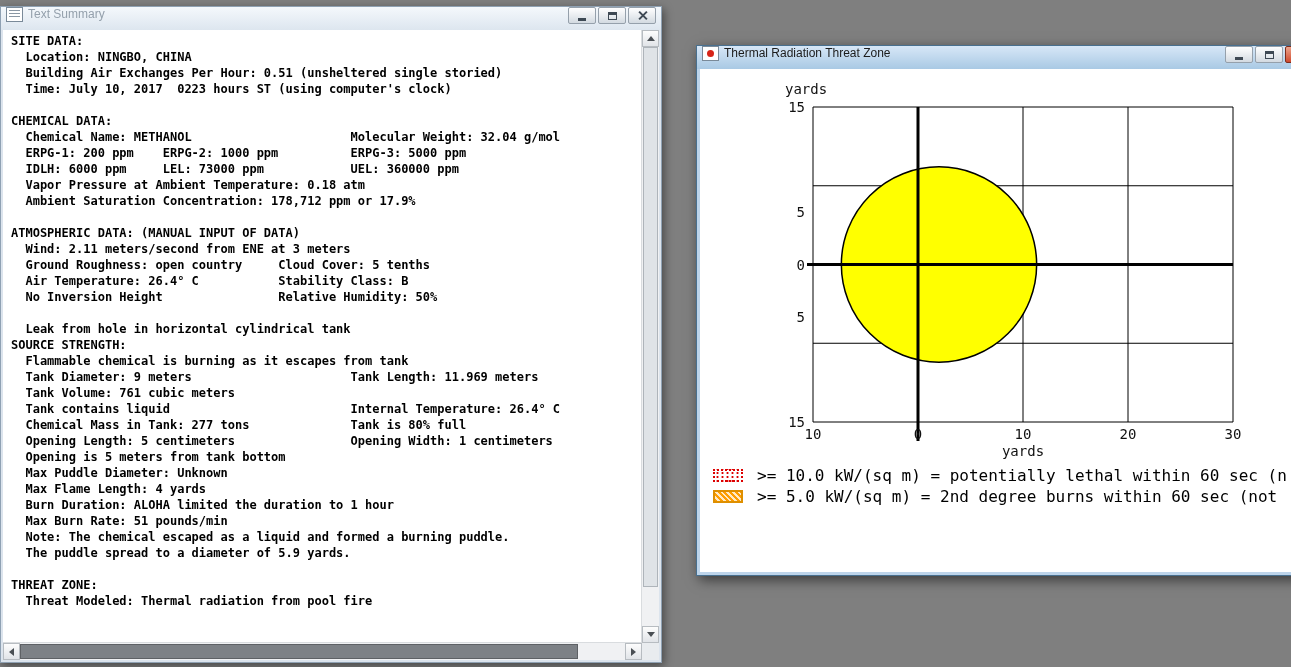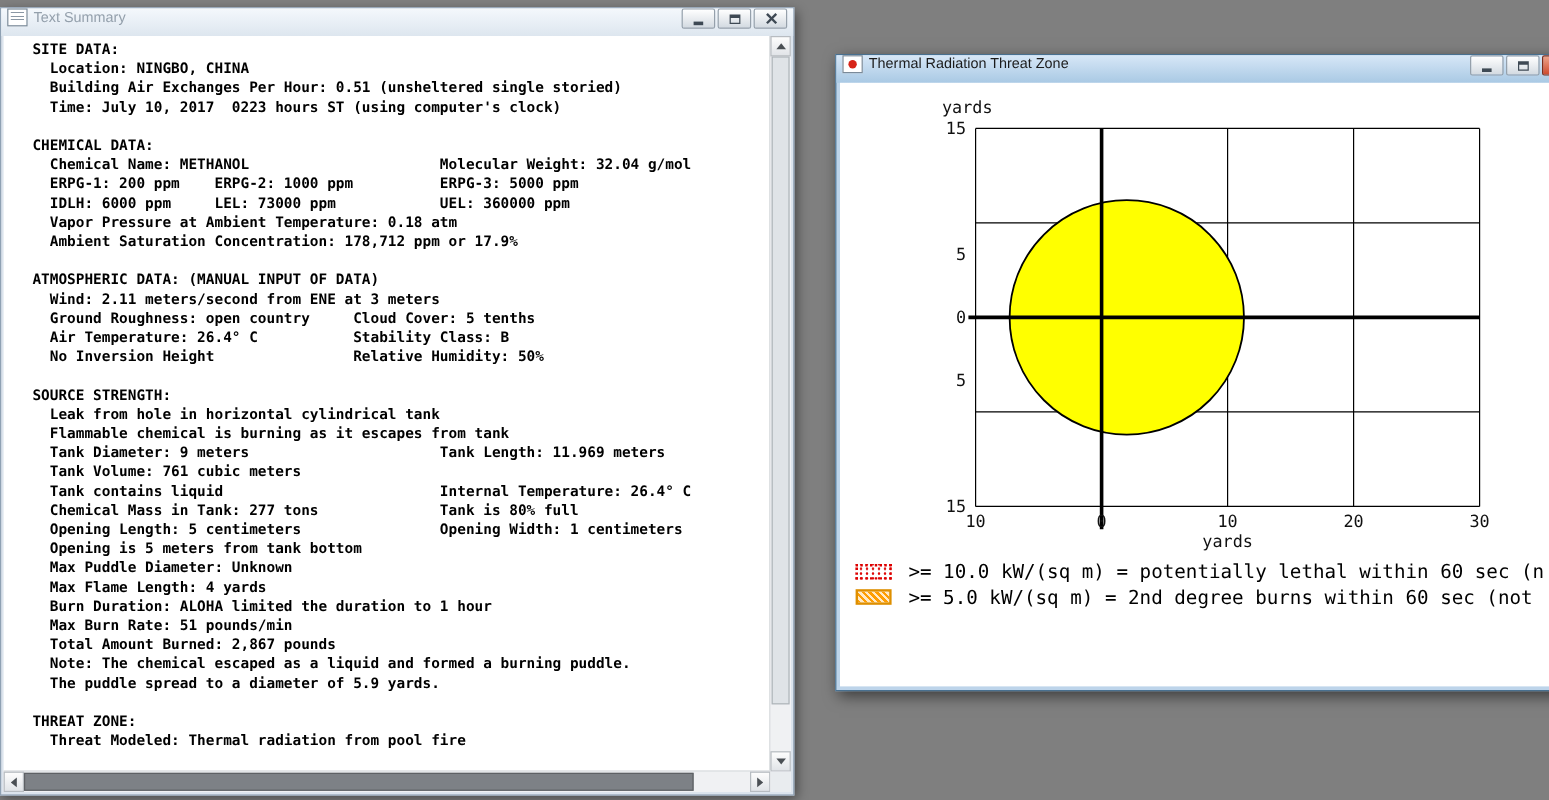--- a/index.html
+++ b/index.html
@@ -65,7 +65,7 @@
     overflow:hidden; padding:3px 0 0 8px;
     font:bold 12px "DejaVu Sans Mono", monospace; color:#000;
   }
-  .tline { white-space:pre; height:16px; line-height:16px;margin-left:16px; }
+  .tline { white-space:pre; height:16px; line-height:16px; }
 
   
   .vscroll {

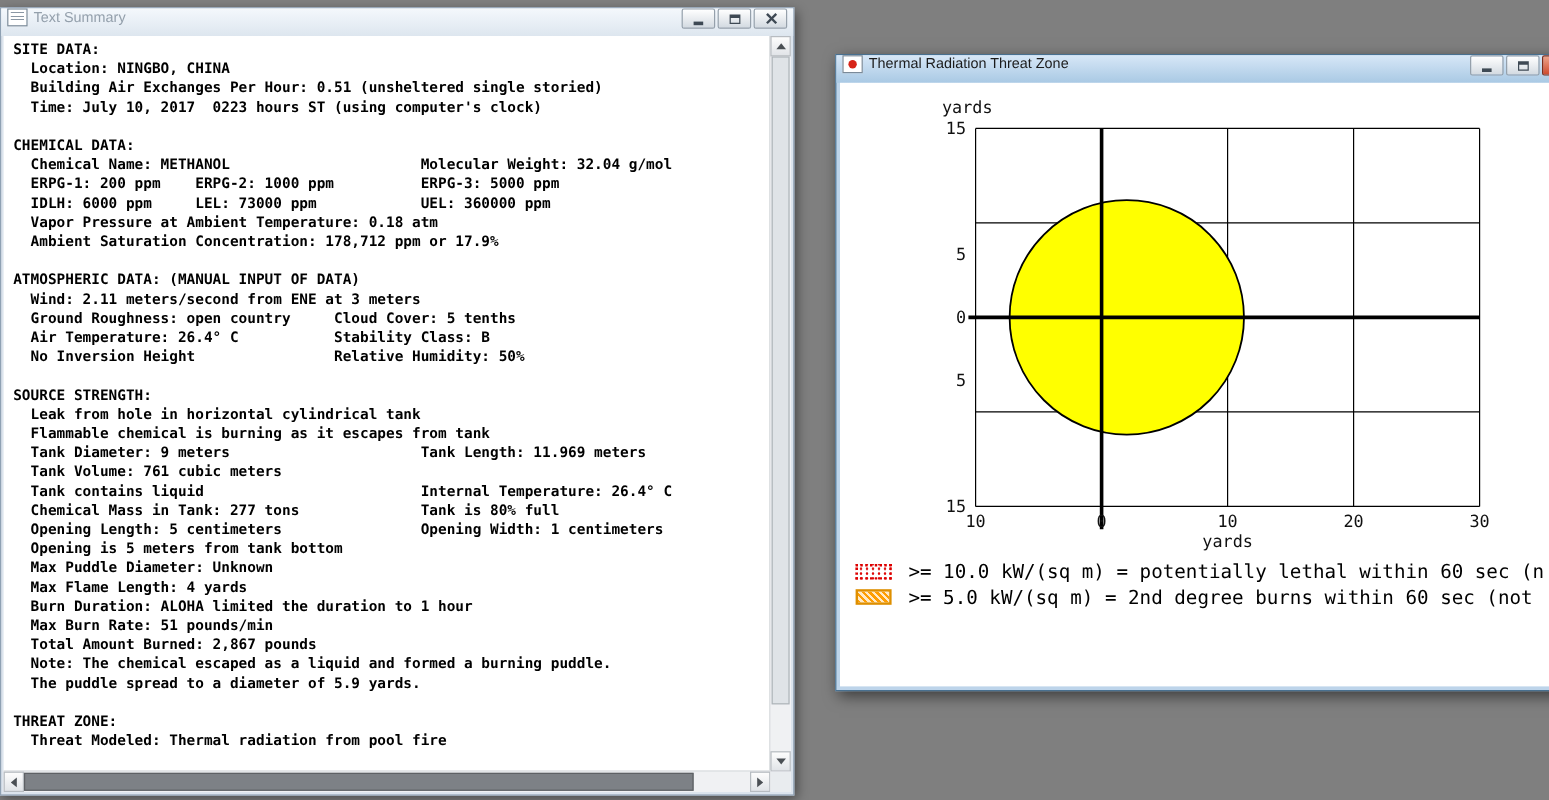--- a/index.html
+++ b/index.html
@@ -170,8 +170,8 @@
         <div class="tline">  Air Temperature: 26.4° C           Stability Class: B</div>
         <div class="tline">  No Inversion Height                Relative Humidity: 50%</div>
         <div class="tline"></div>
+        <div class="tline">  Leak from hole in horizontal cylindrical tank</div>
         <div class="tline">SOURCE STRENGTH:</div>
-        <div class="tline">  Leak from hole in horizontal cylindrical tank</div>
         <div class="tline">  Flammable chemical is burning as it escapes from tank</div>
         <div class="tline">  Tank Diameter: 9 meters                      Tank Length: 11.969 meters</div>
         <div class="tline">  Tank Volume: 761 cubic meters</div>

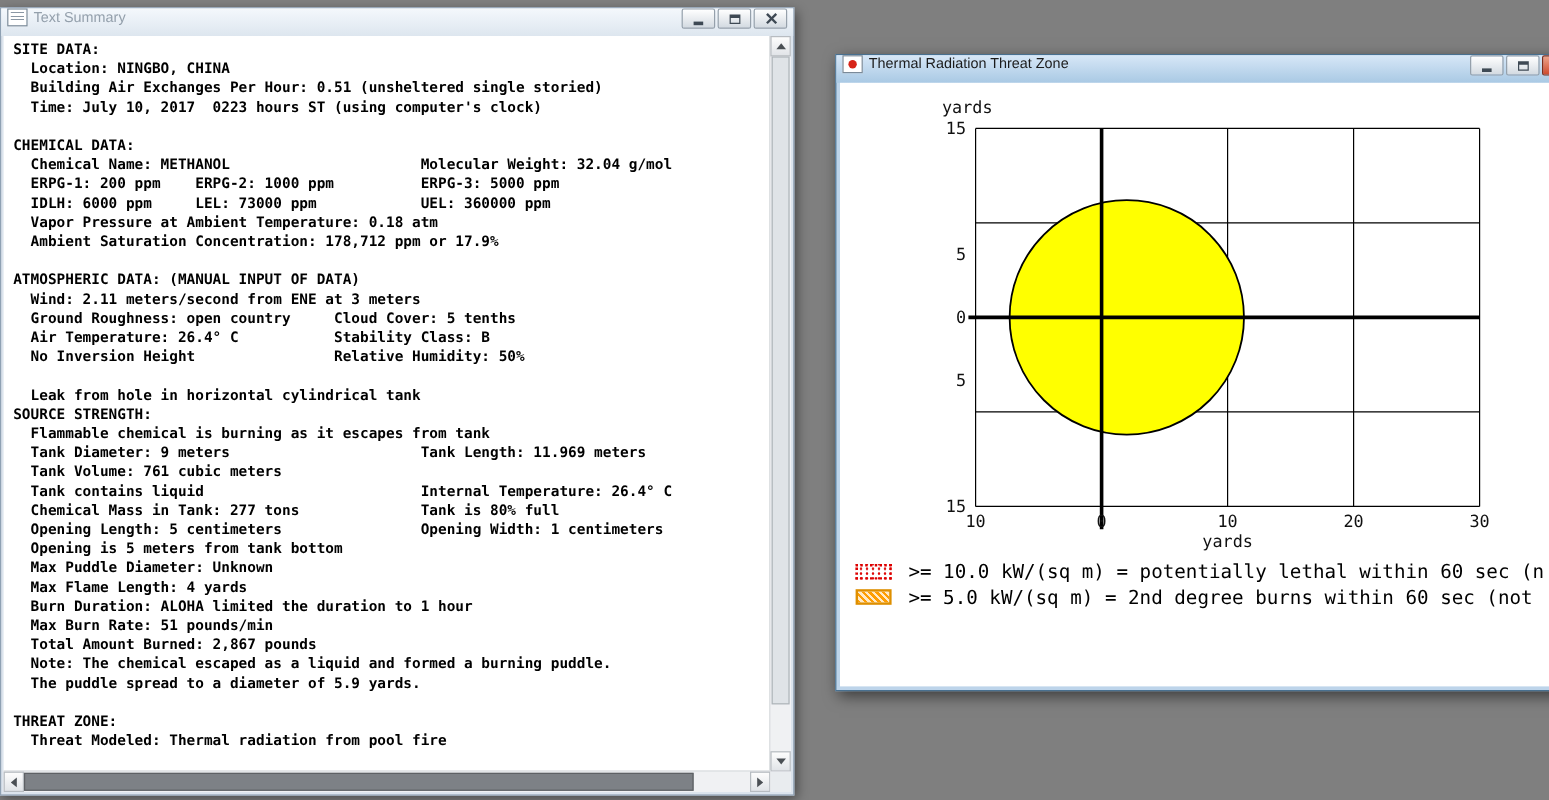--- a/index.html
+++ b/index.html
@@ -183,7 +183,6 @@
         <div class="tline">  Max Flame Length: 4 yards</div>
         <div class="tline">  Burn Duration: ALOHA limited the duration to 1 hour</div>
         <div class="tline">  Max Burn Rate: 51 pounds/min</div>
-        <div class="tline">  Total Amount Burned: 2,867 pounds</div>
         <div class="tline">  Note: The chemical escaped as a liquid and formed a burning puddle.</div>
         <div class="tline">  The puddle spread to a diameter of 5.9 yards.</div>
         <div class="tline"></div>

